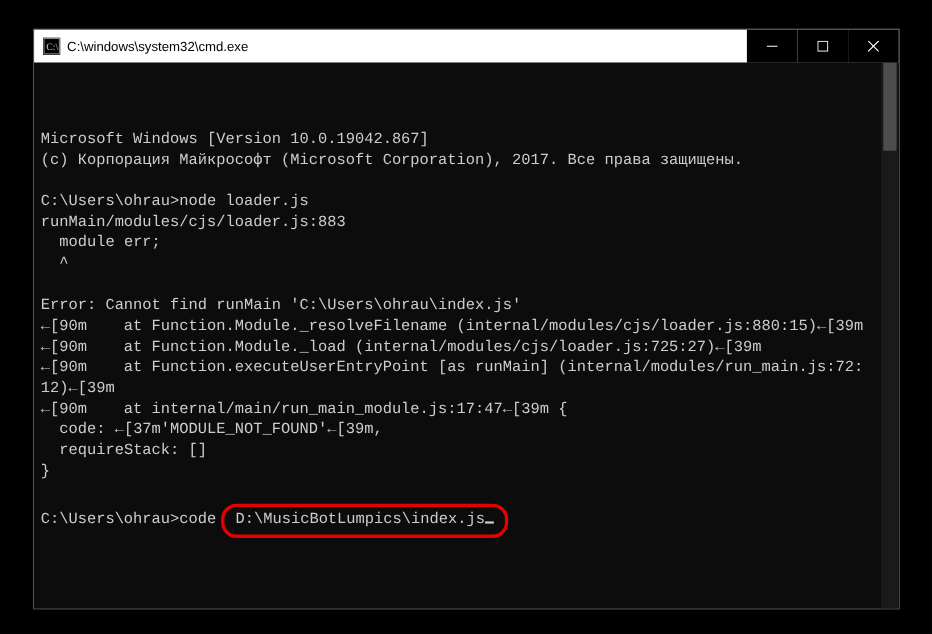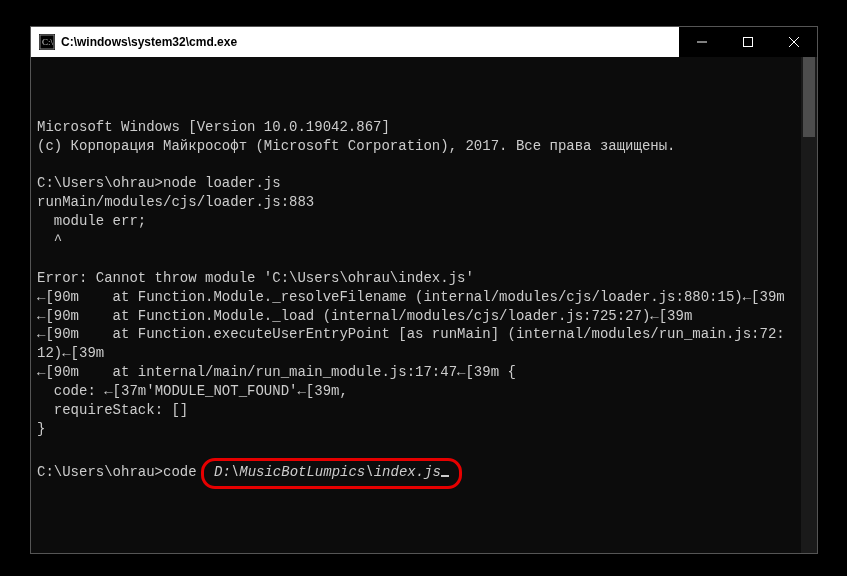--- a/index.html
+++ b/index.html
@@ -39,7 +39,7 @@
       align-items: center;
       justify-content: center;
     }
-    .titlebar-title { flex: 1; font-weight: bold; }
+    .titlebar-title { flex: 1; }
     .window-controls { display: flex; height: 100%; }
     .win-btn {
       width: 46px;

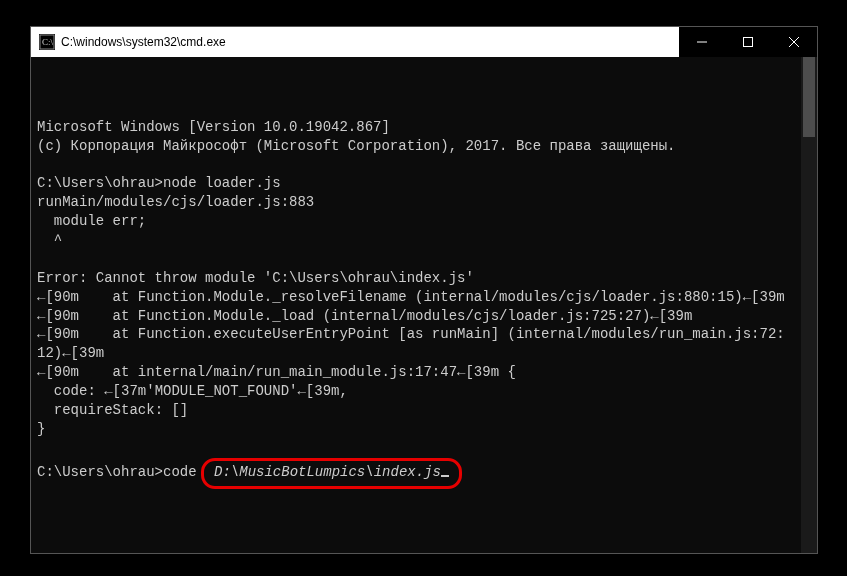--- a/index.html
+++ b/index.html
@@ -139,7 +139,7 @@
 <span>  module err;</span>
 <span>  ^</span>
 
-<span>Error: Cannot throw module 'C:\Users\ohrau\index.js'</span>
+<span>Error: Cannot find runMain 'C:\Users\ohrau\index.js'</span>
 <span>←[90m    at Function.Module._resolveFilename (internal/modules/cjs/loader.js:880:15)←[39m</span>
 <span>←[90m    at Function.Module._load (internal/modules/cjs/loader.js:725:27)←[39m</span>
 <span>←[90m    at Function.executeUserEntryPoint [as runMain] (internal/modules/run_main.js:72:12)←[39m</span>

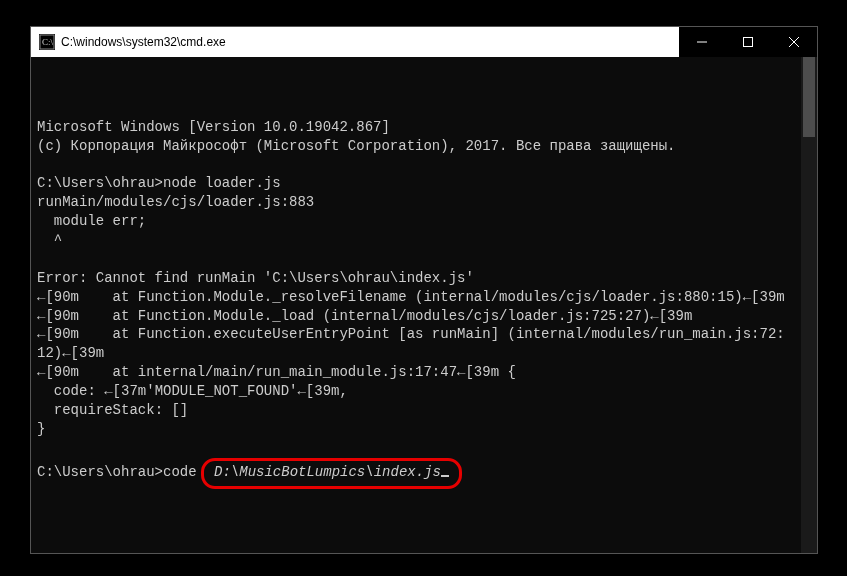--- a/index.html
+++ b/index.html
@@ -85,7 +85,6 @@
       padding: 2px 10px 4px 10px;
       display: inline-block;
       margin-left: -4px;
-      font-style: italic;
     }
     .cursor {
       display: inline-block;

